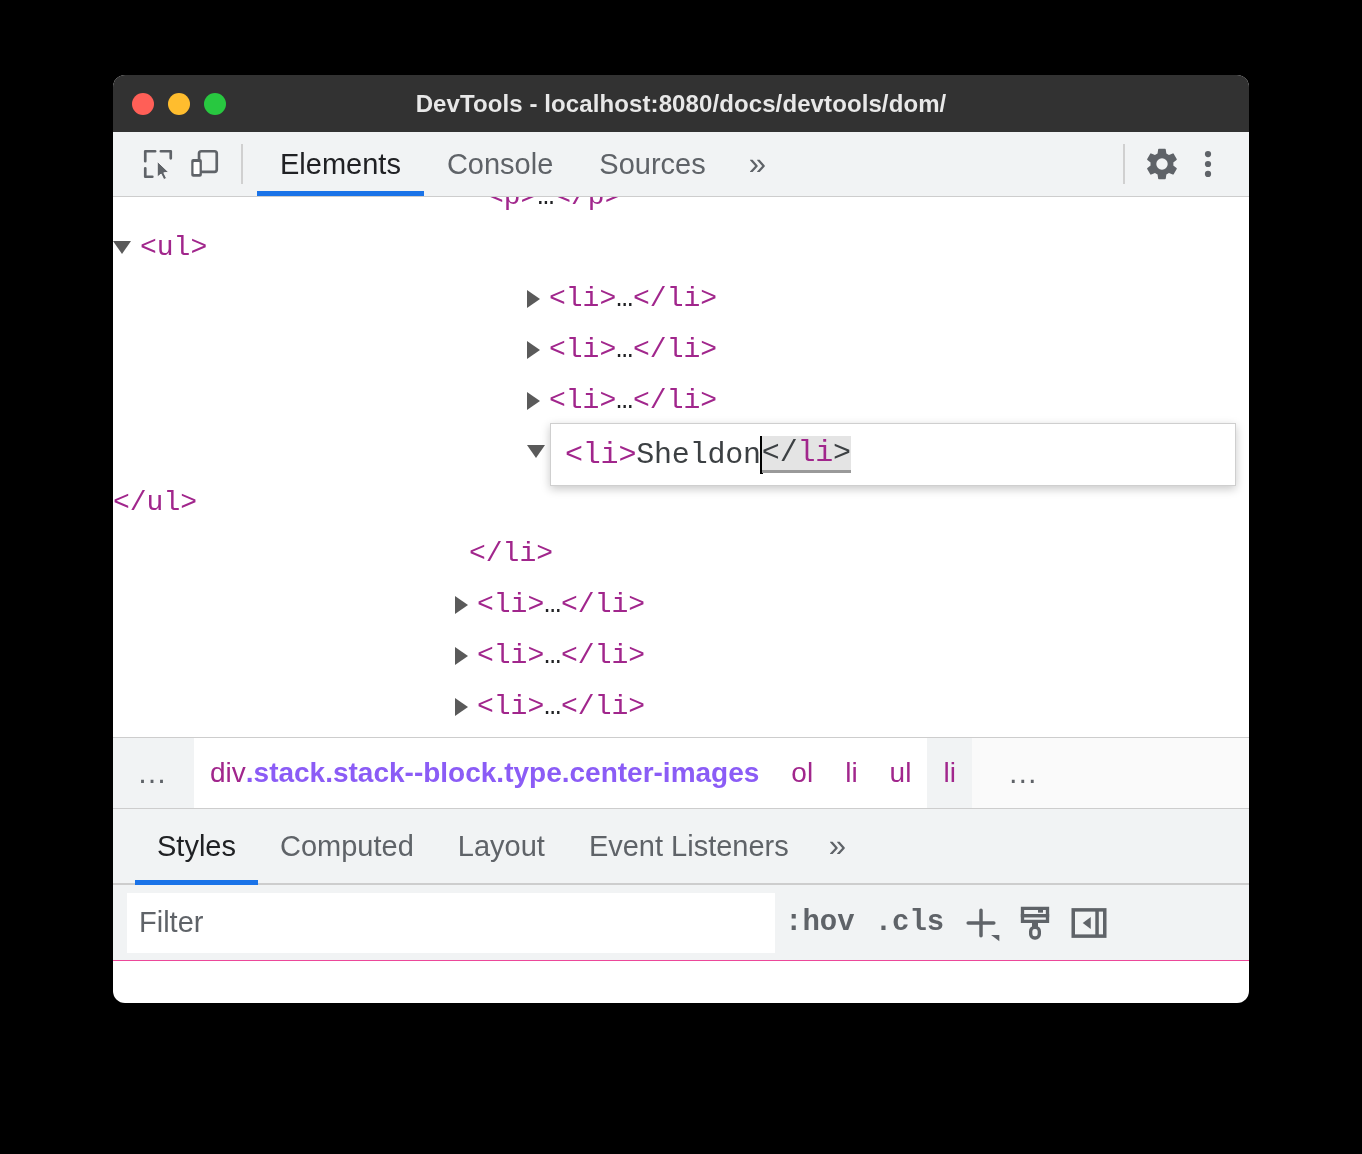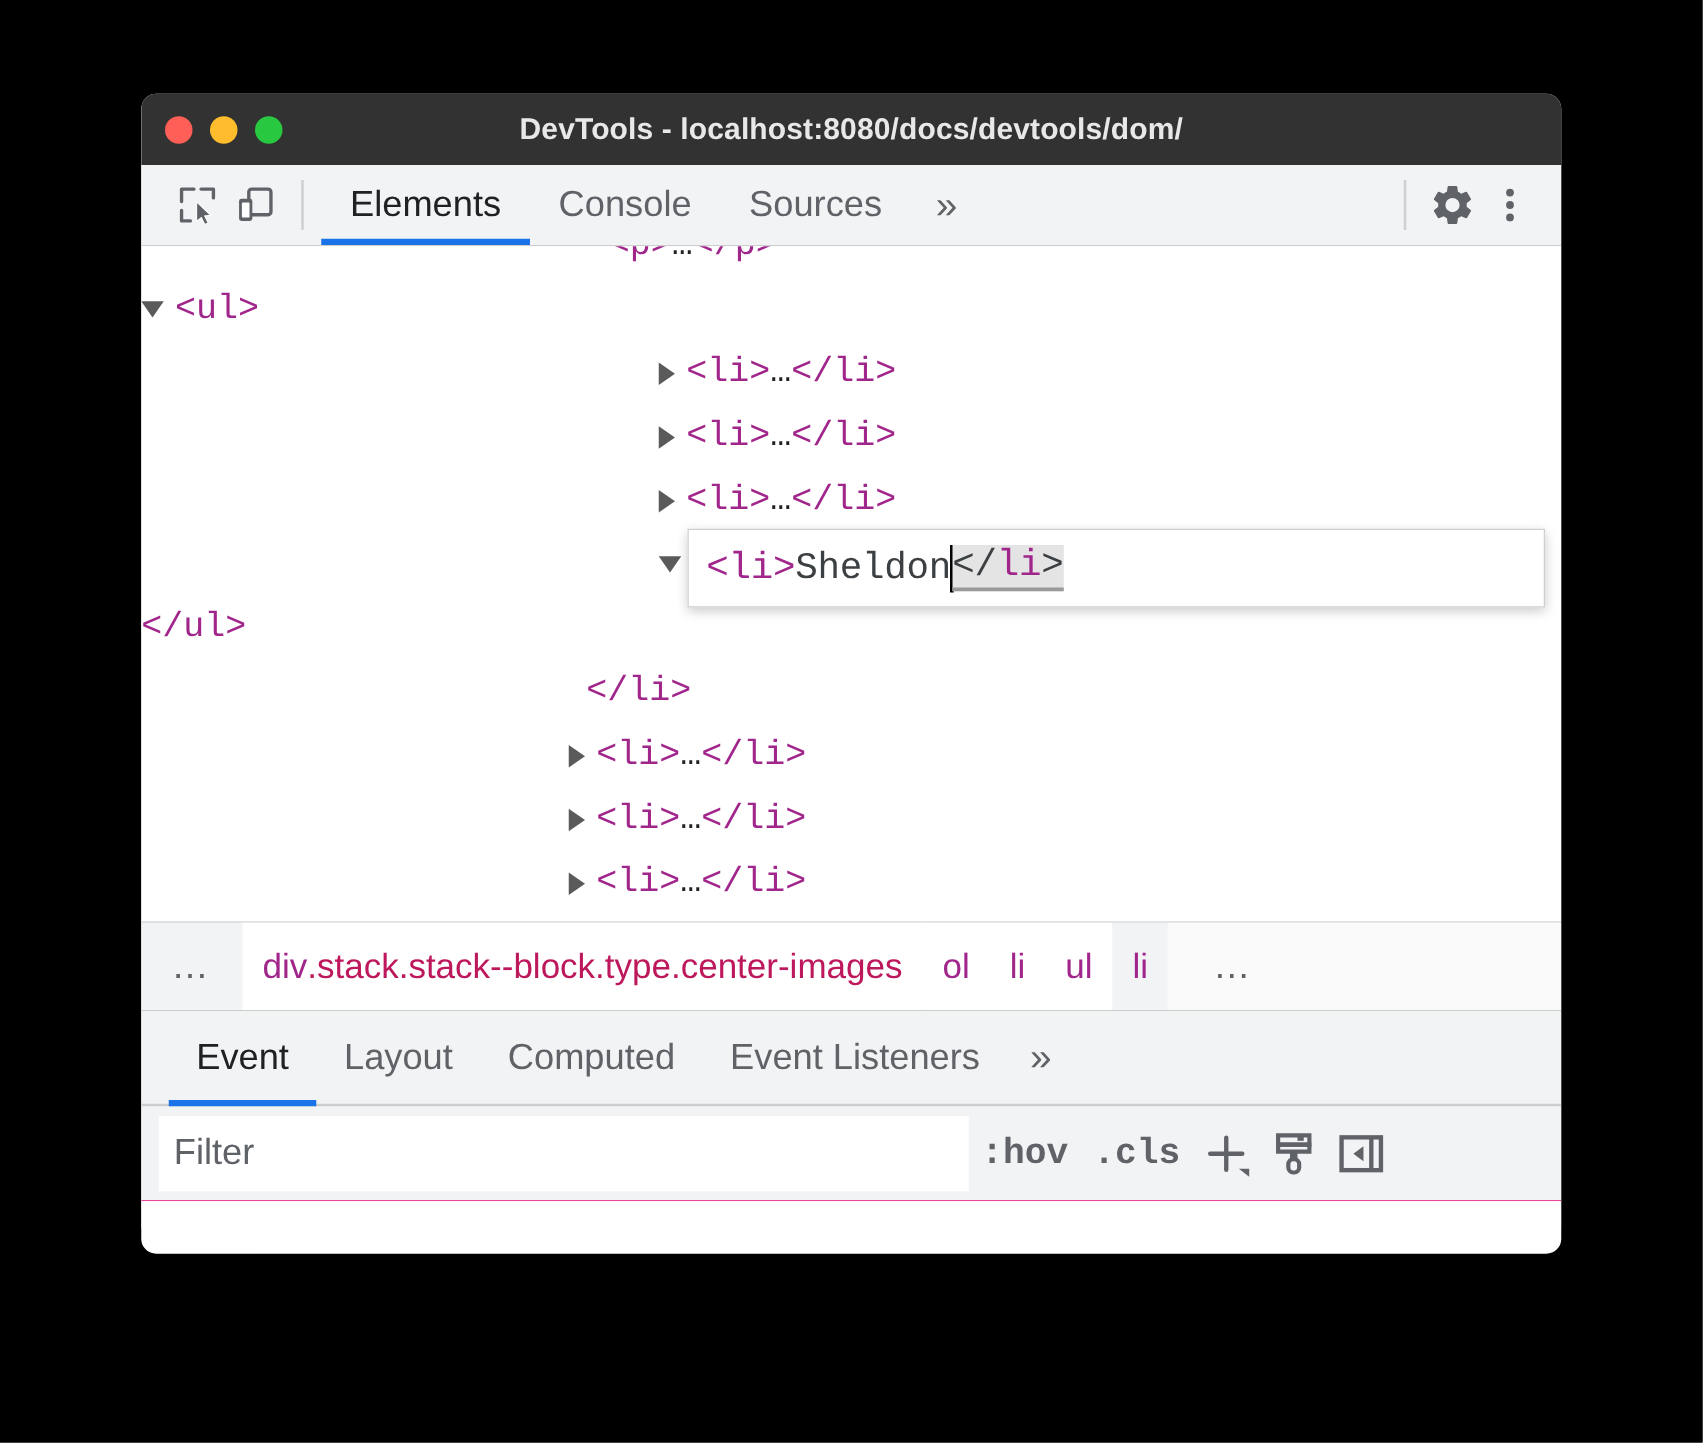--- a/index.html
+++ b/index.html
@@ -234,7 +234,7 @@
     flex: none;
   }
   .crumb .node { color: #a1268c; }
-  .crumb .cls  { color: #be185d; }
+  .crumb .cls  { color: #8b5cf6; font-weight: bold; }
   .crumb.selected { background: #f1f3f4; }
 
   

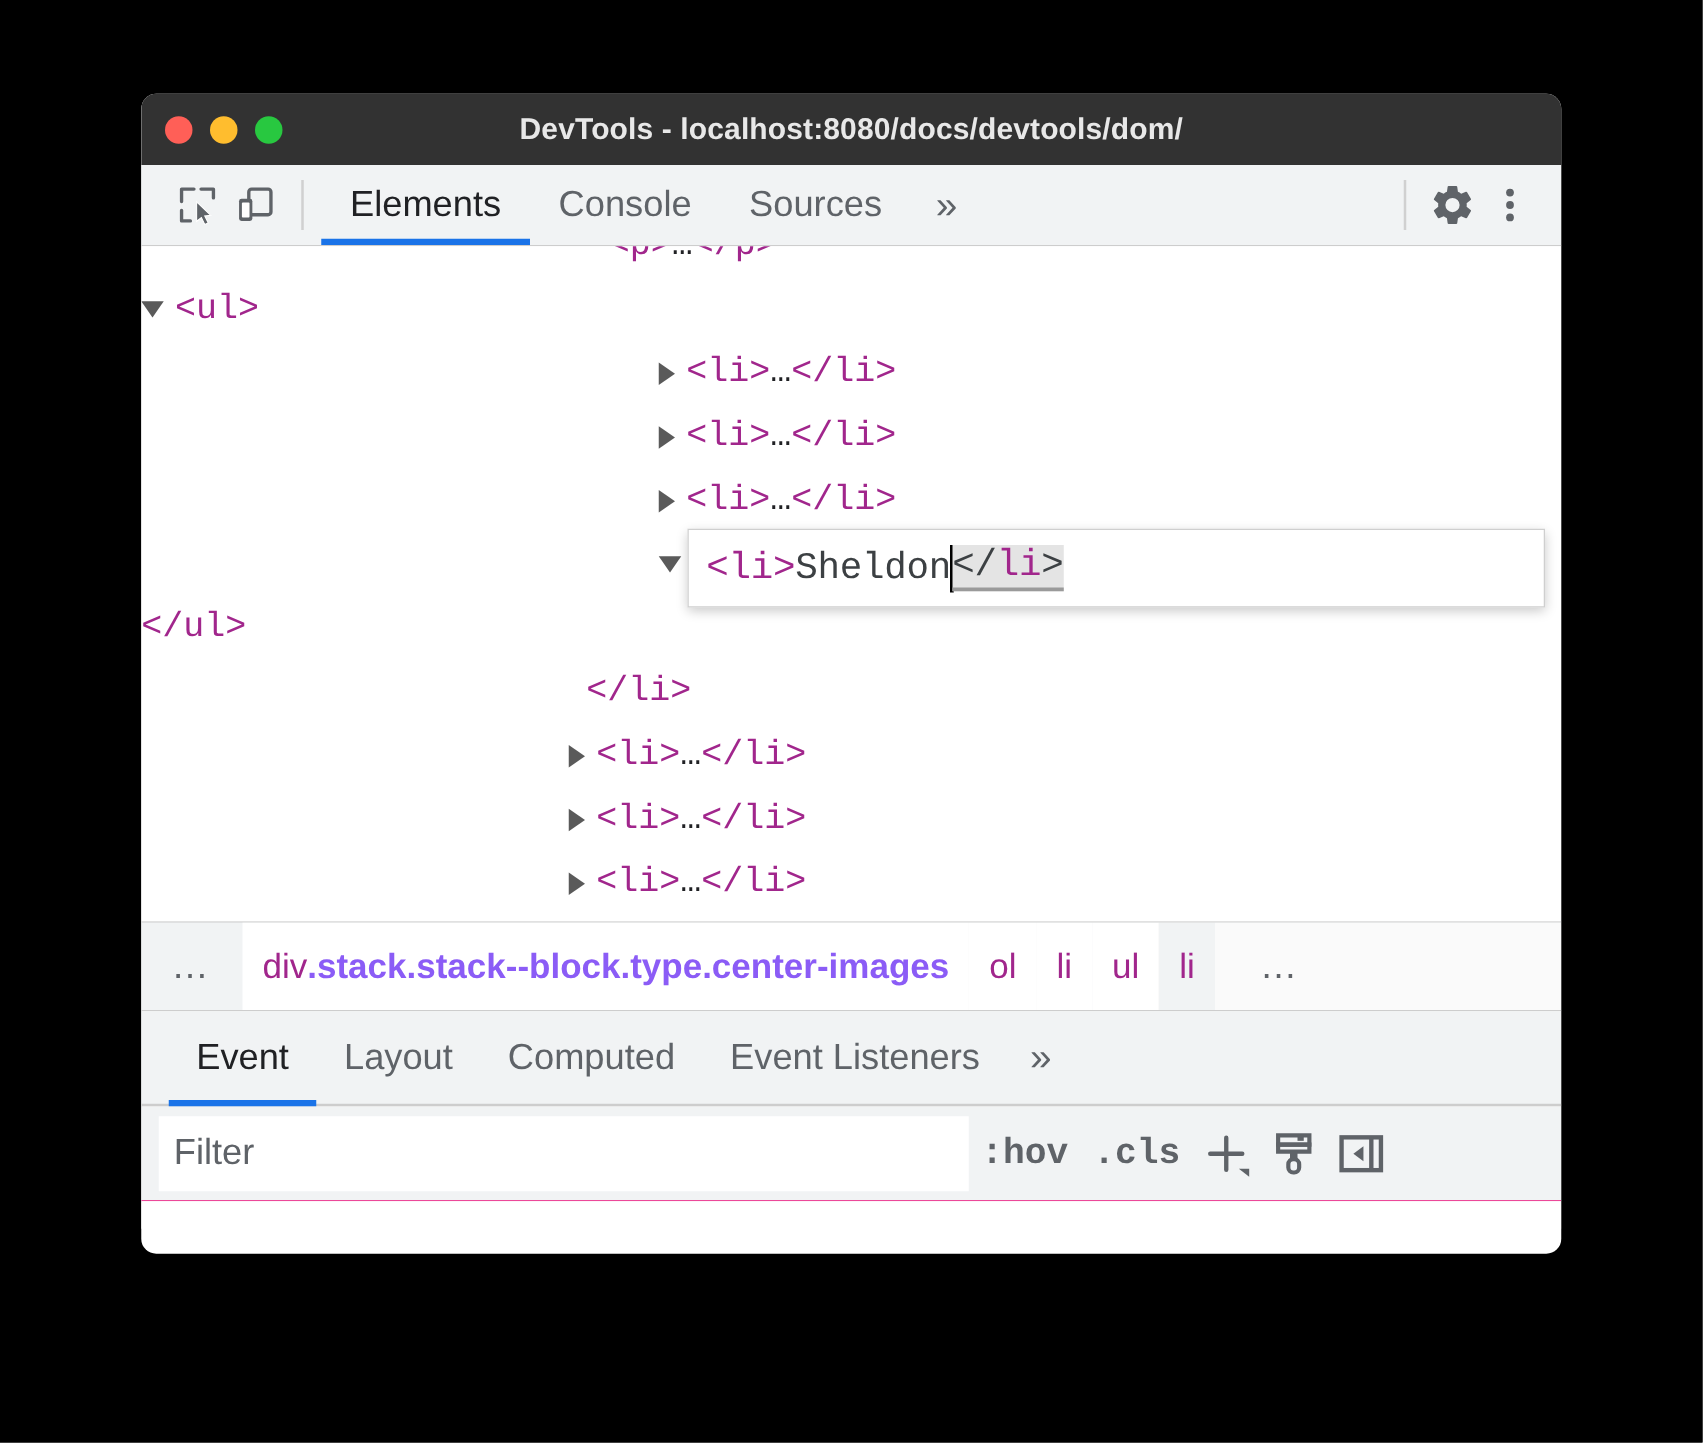--- a/index.html
+++ b/index.html
@@ -479,7 +479,7 @@
 
   <div id="styles-tabs">
     <div class="stab active">
-      <span>Event</span>
+      <span>Styles</span>
     </div>
     <div class="stab">
       <span>Layout</span>

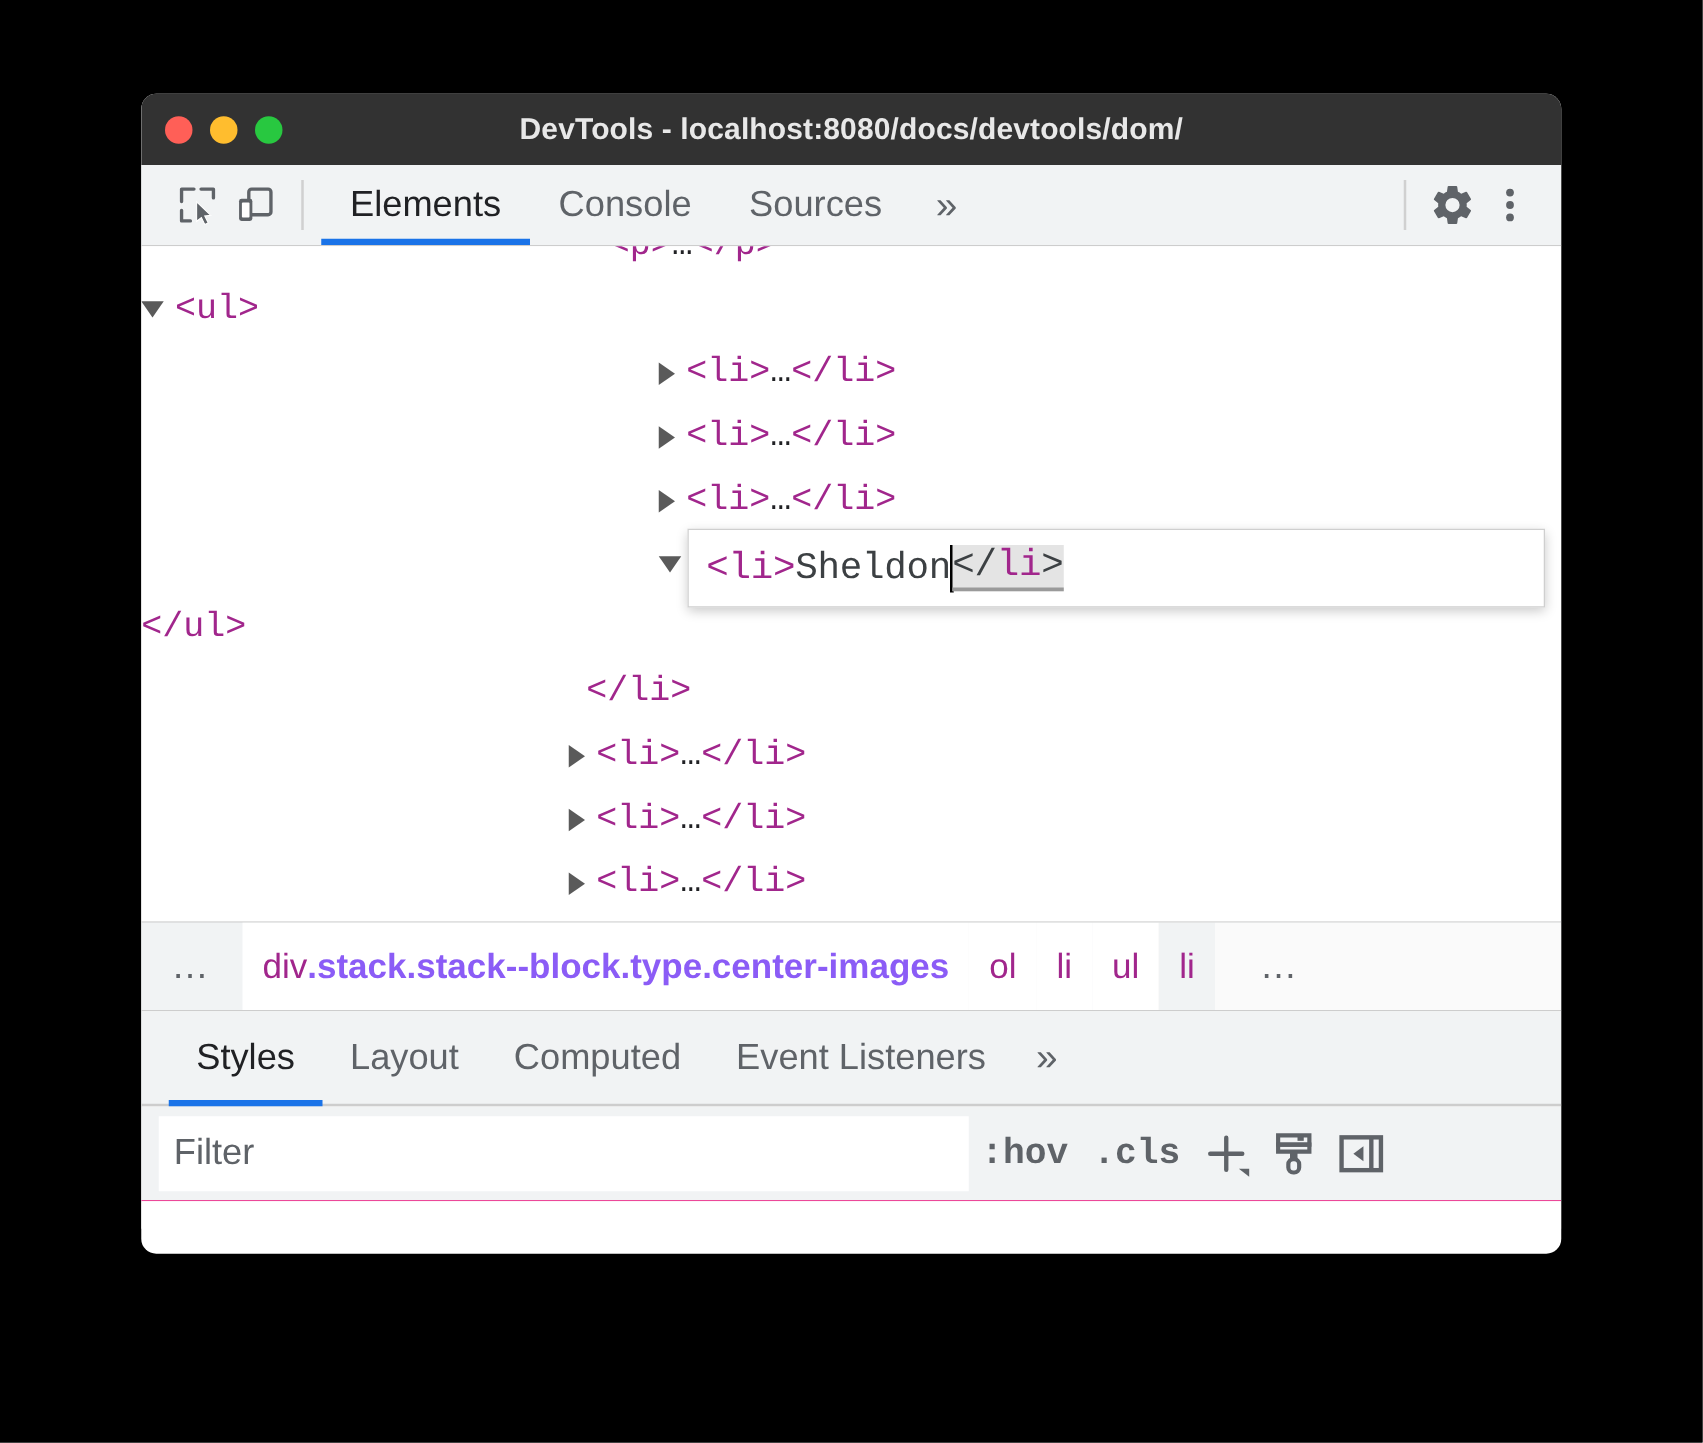--- a/index.html
+++ b/index.html
@@ -482,10 +482,10 @@
       <span>Styles</span>
     </div>
     <div class="stab">
+      <span>Computed</span>
+    </div>
+    <div class="stab">
       <span>Layout</span>
-    </div>
-    <div class="stab">
-      <span>Computed</span>
     </div>
     <div class="stab">
       <span>Event Listeners</span>

